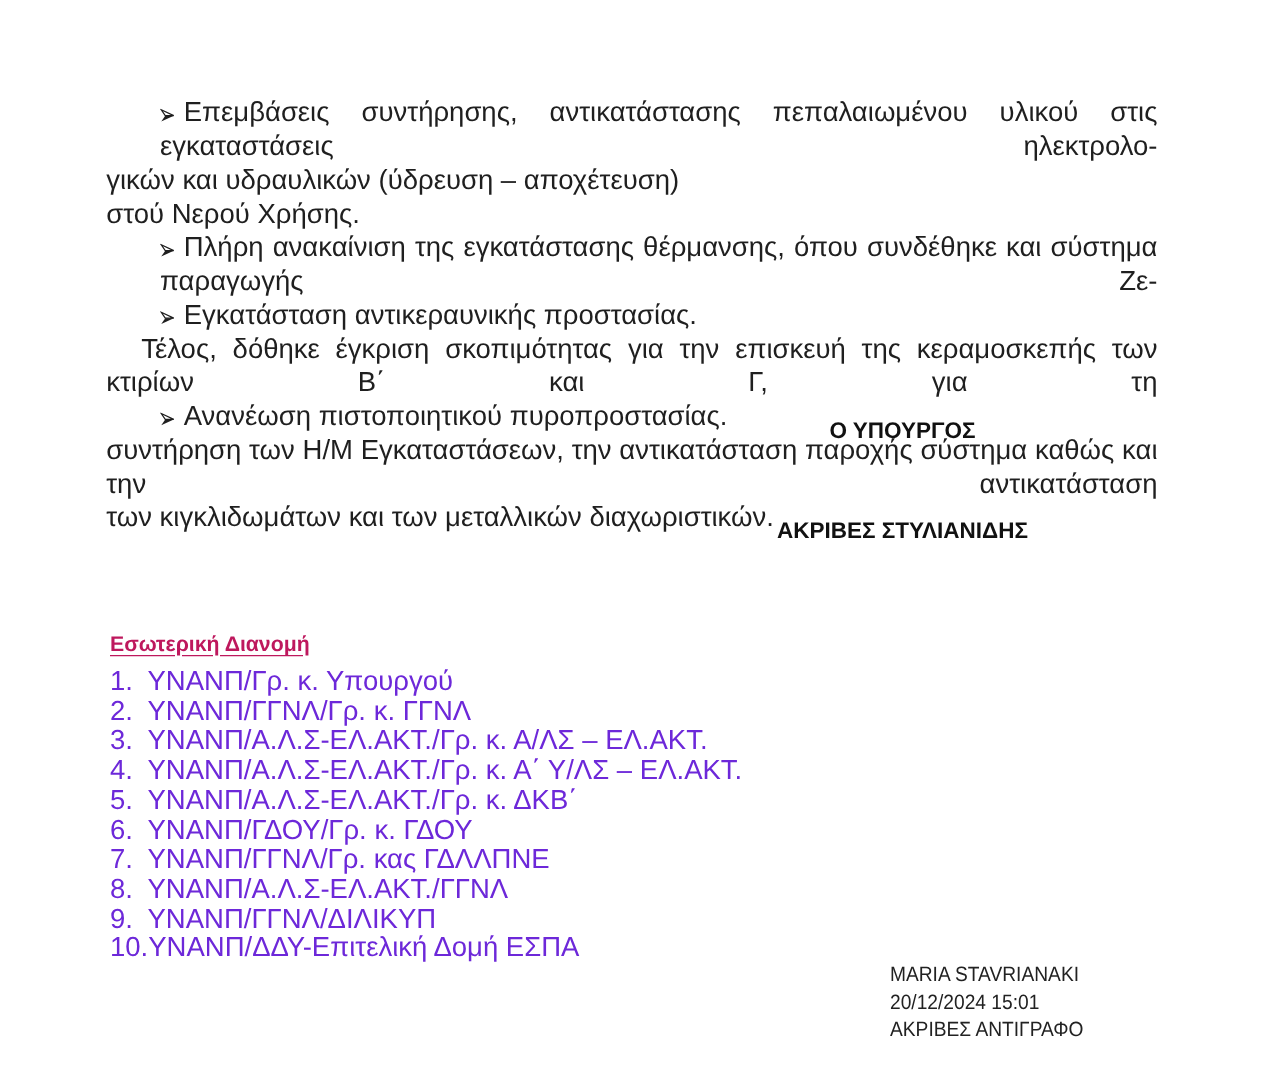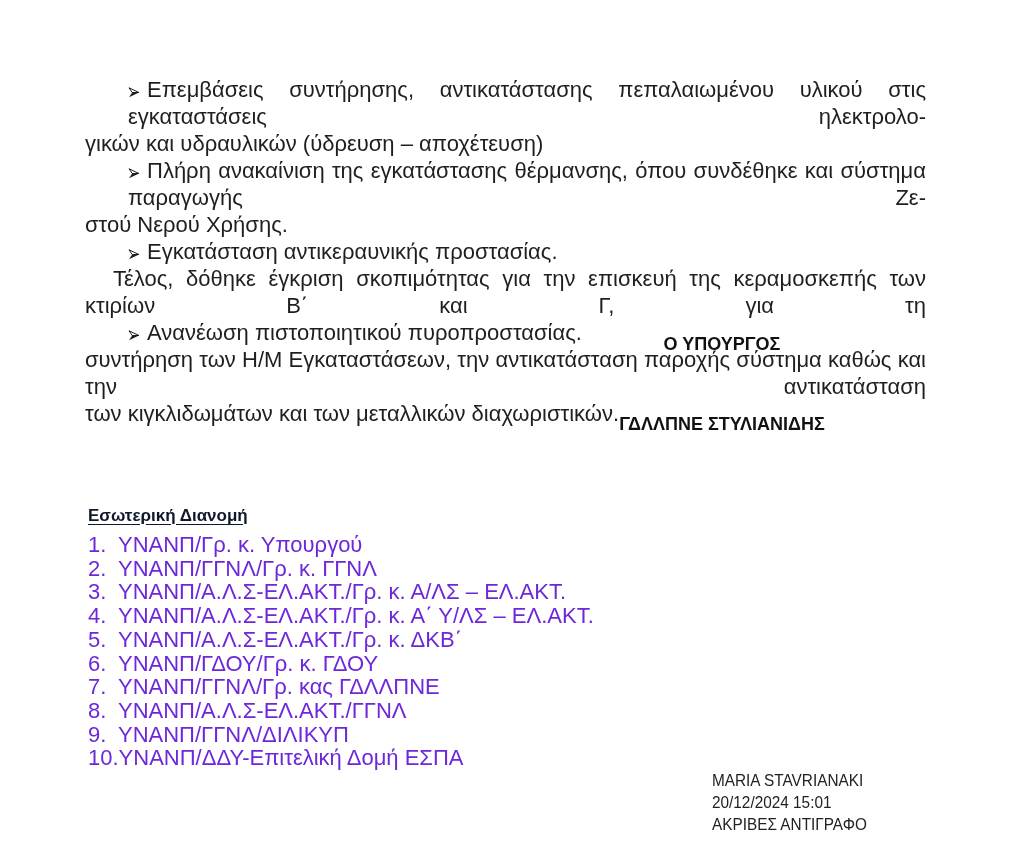--- a/index.html
+++ b/index.html
@@ -59,11 +59,11 @@
         </svg><span>Επεμβάσεις συντήρησης, αντικατάστασης πεπαλαιωμένου υλικού στις εγκαταστάσεις ηλεκτρολο-</span></div>
     <div class="line">γικών και υδραυλικών (ύδρευση – αποχέτευση)</div>
 
+    <div class="line">στού Νερού Χρήσης.</div>
     <div class="line indent-bullet stretch"><svg class="bullet-icon" viewBox="0 0 12 11">
           <path d="M1 0.8 L11 5.5 L4.2 5.5 Z" fill="#ffffff" stroke="#1f1f1f" stroke-width="1"></path>
           <path d="M4.2 5.5 L11 5.5 L1 10.2 Z" fill="#1f1f1f"></path>
         </svg><span>Πλήρη ανακαίνιση της εγκατάστασης θέρμανσης, όπου συνδέθηκε και σύστημα παραγωγής Ζε-</span></div>
-    <div class="line">στού Νερού Χρήσης.</div>
 
     <div class="line indent-bullet"><svg class="bullet-icon" viewBox="0 0 12 11">
           <path d="M1 0.8 L11 5.5 L4.2 5.5 Z" fill="#ffffff" stroke="#1f1f1f" stroke-width="1"></path>

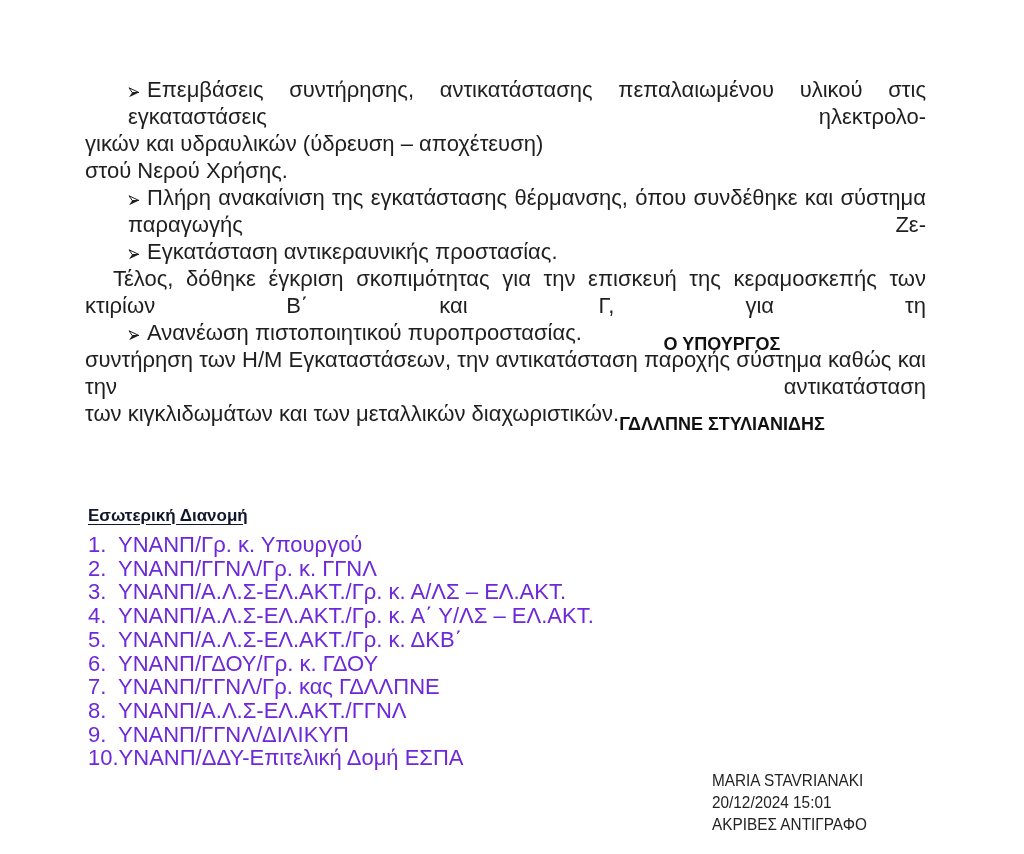--- a/index.html
+++ b/index.html
@@ -82,7 +82,7 @@
   </div>
 
   <div class="sig sig-title">Ο ΥΠΟΥΡΓΟΣ</div>
-  <div class="sig sig-name">ΓΔΛΛΠΝΕ ΣΤΥΛΙΑΝΙΔΗΣ</div>
+  <div class="sig sig-name">ΑΚΡΙΒΕΣ ΣΤΥΛΙΑΝΙΔΗΣ</div>
 
   <div class="dist-heading">Εσωτερική Διανομή</div>
 

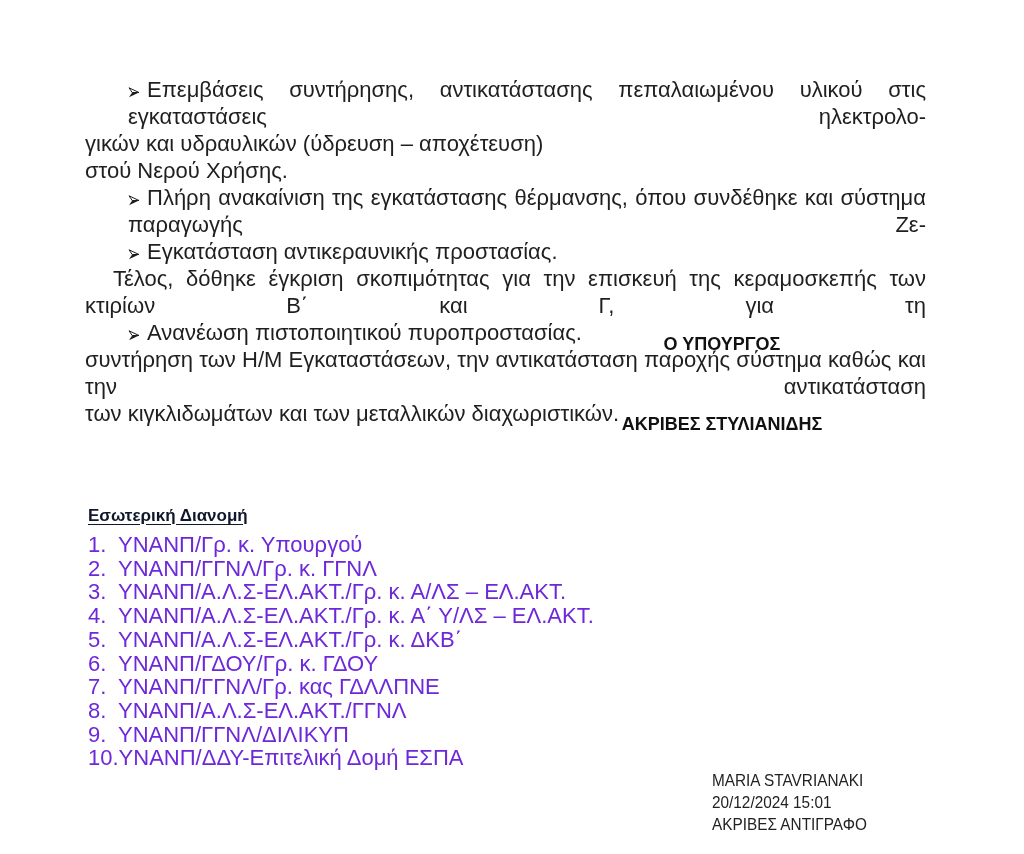--- a/index.html
+++ b/index.html
@@ -29,7 +29,7 @@
   .sig-name{top:414px;}
   .dist-heading{
     position:absolute;left:88px;top:506px;
-    font-size:17px;font-weight:bold;color:#0f172a;
+    font-size:17px;font-weight:bold;color:#be185d;
     text-decoration:underline;text-underline-offset:3px;
   }
   .dist-list{

